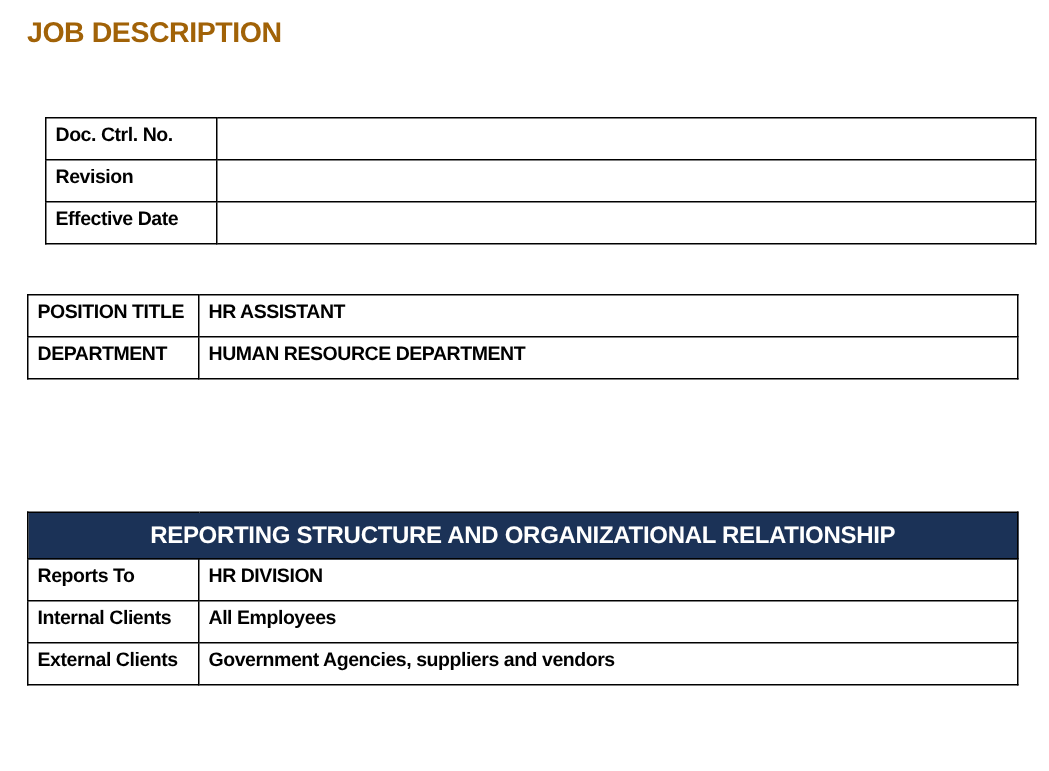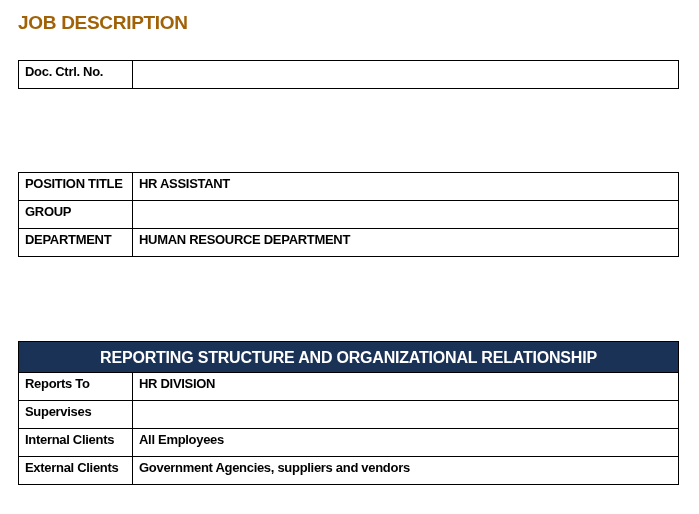--- a/index.html
+++ b/index.html
@@ -44,7 +44,7 @@
       letter-spacing: -0.3px;
     }
     table.grid col.label-col { width: 114px; }
-    #tbl-doc { top: 60px; }
+    #tbl-doc { top: 78px; margin-left: 12px; }
     #tbl-pos { top: 172px; }
     #tbl-rep { top: 341px; }
     table.grid th.band {

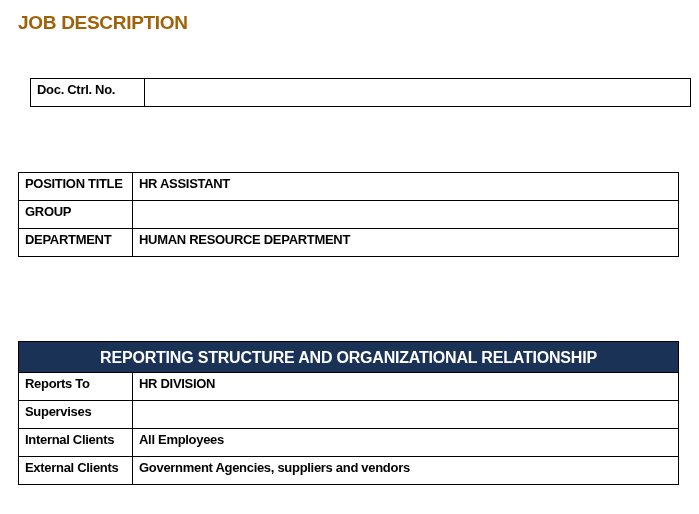--- a/index.html
+++ b/index.html
@@ -73,6 +73,10 @@
     <td>Doc. Ctrl. No.</td>
     <td></td>
   </tr>
+  <tr>
+    <td>Revision</td>
+    <td></td>
+  </tr>
 </tbody>
   </table>
 

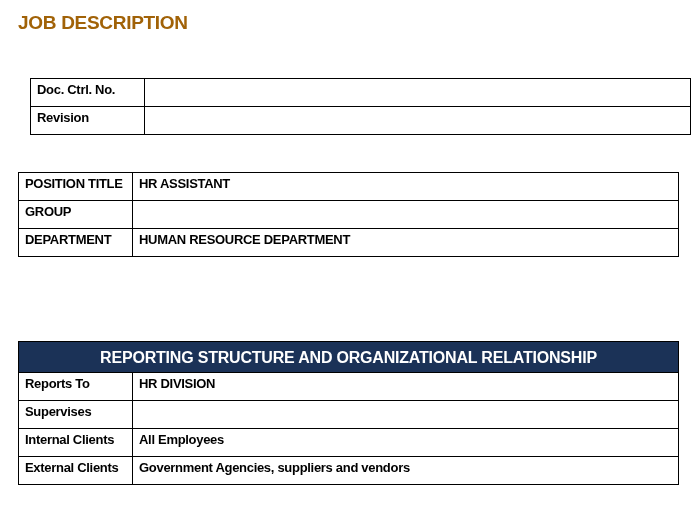--- a/index.html
+++ b/index.html
@@ -77,6 +77,10 @@
     <td>Revision</td>
     <td></td>
   </tr>
+  <tr>
+    <td>Effective Date</td>
+    <td></td>
+  </tr>
 </tbody>
   </table>
 

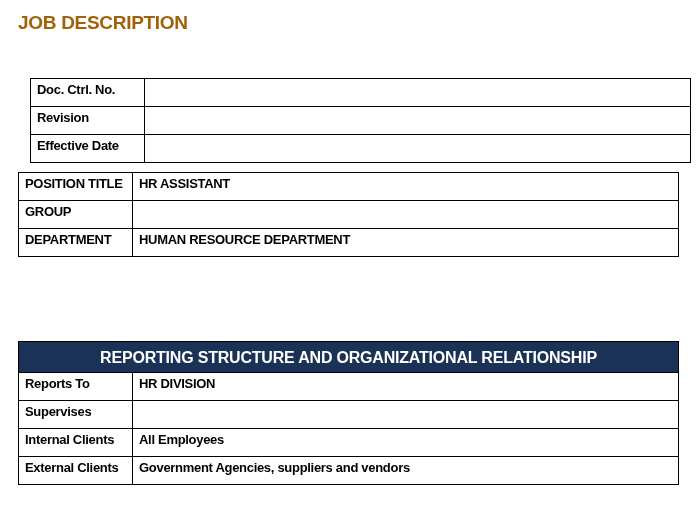--- a/index.html
+++ b/index.html
@@ -45,7 +45,7 @@
     }
     table.grid col.label-col { width: 114px; }
     #tbl-doc { top: 78px; margin-left: 12px; }
-    #tbl-pos { top: 172px; }
+    #tbl-pos { top: 196px; }
     #tbl-rep { top: 341px; }
     table.grid th.band {
       background: #1b3257;

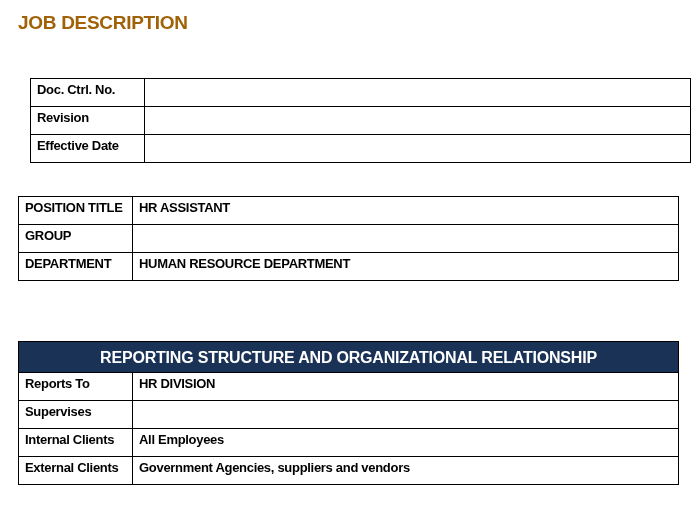--- a/index.html
+++ b/index.html
@@ -95,10 +95,6 @@
     <td>HR ASSISTANT</td>
   </tr>
   <tr>
-    <td>GROUP</td>
-    <td></td>
-  </tr>
-  <tr>
     <td>DEPARTMENT</td>
     <td>HUMAN RESOURCE DEPARTMENT</td>
   </tr>

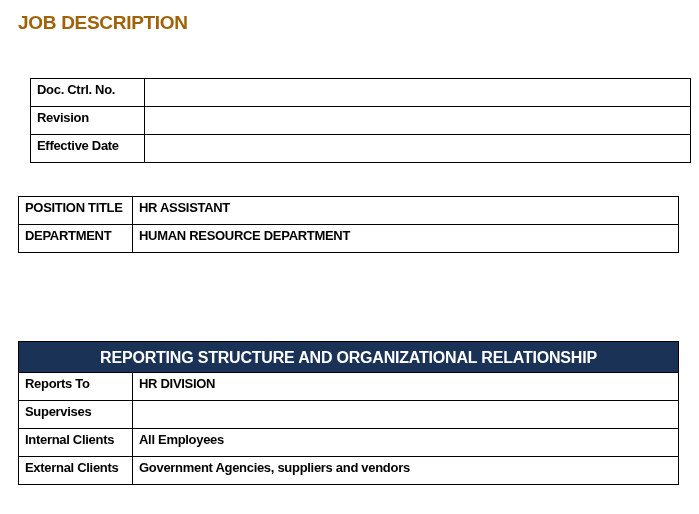--- a/index.html
+++ b/index.html
@@ -115,10 +115,6 @@
     <td>HR DIVISION</td>
   </tr>
   <tr>
-    <td>Supervises</td>
-    <td></td>
-  </tr>
-  <tr>
     <td>Internal Clients</td>
     <td>All Employees</td>
   </tr>

